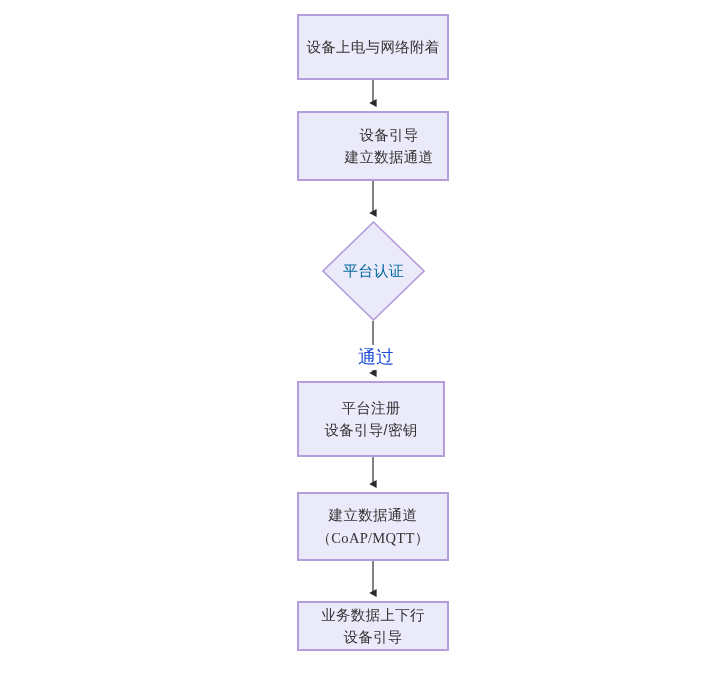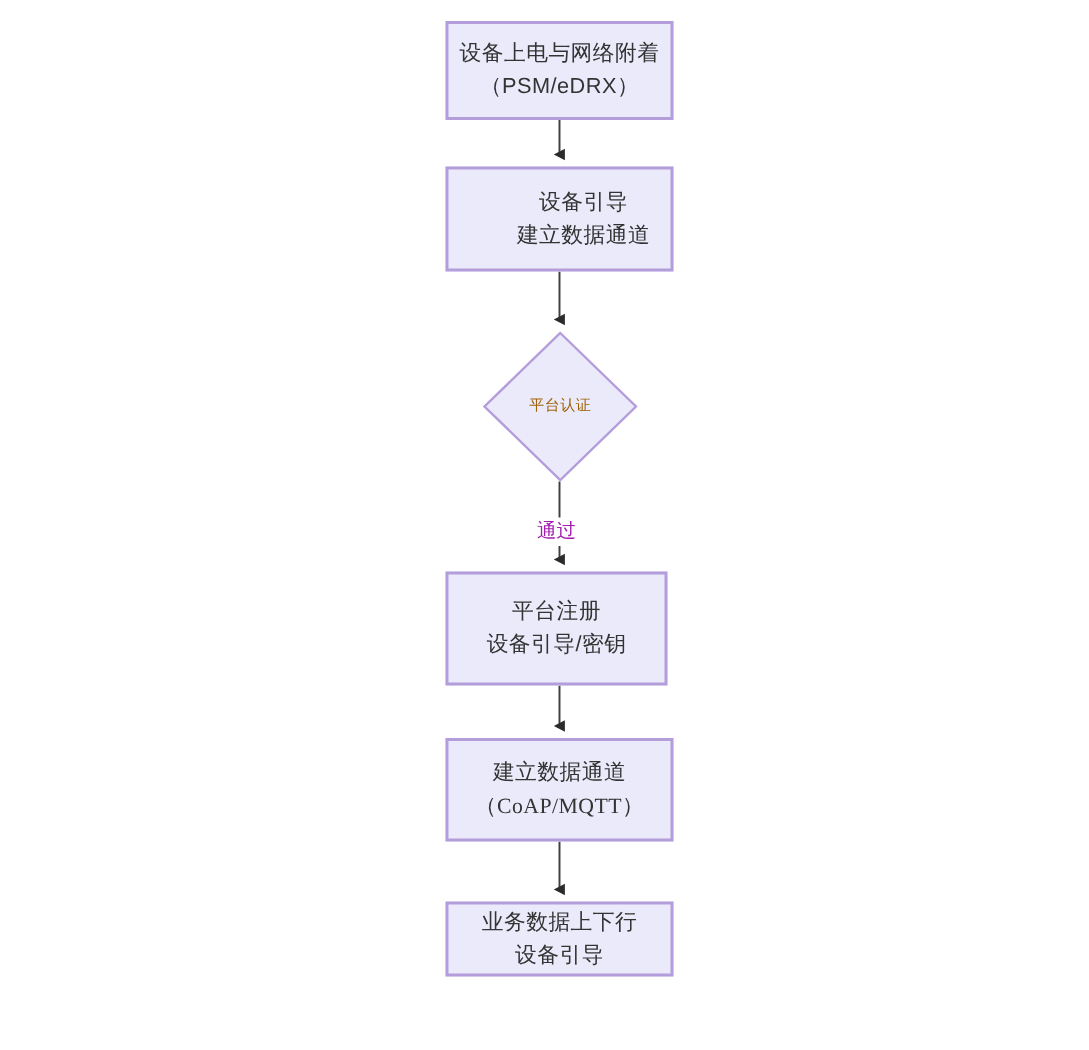--- a/index.html
+++ b/index.html
@@ -97,7 +97,6 @@
     <div class="edge-label" style="left: 355px; top: 345px;">通过</div>
     <div class="node" style="left: 297px; top: 14px; width: 152px; height: 66px;">
       <span class="line">设备上电与网络附着</span>
-      <span class="line">（PSM/eDRX）</span>
     </div>
     <div class="node" style="left: 297px; top: 111px; width: 152px; height: 70px; padding-left: 32px;">
       <span class="line">设备引导</span>

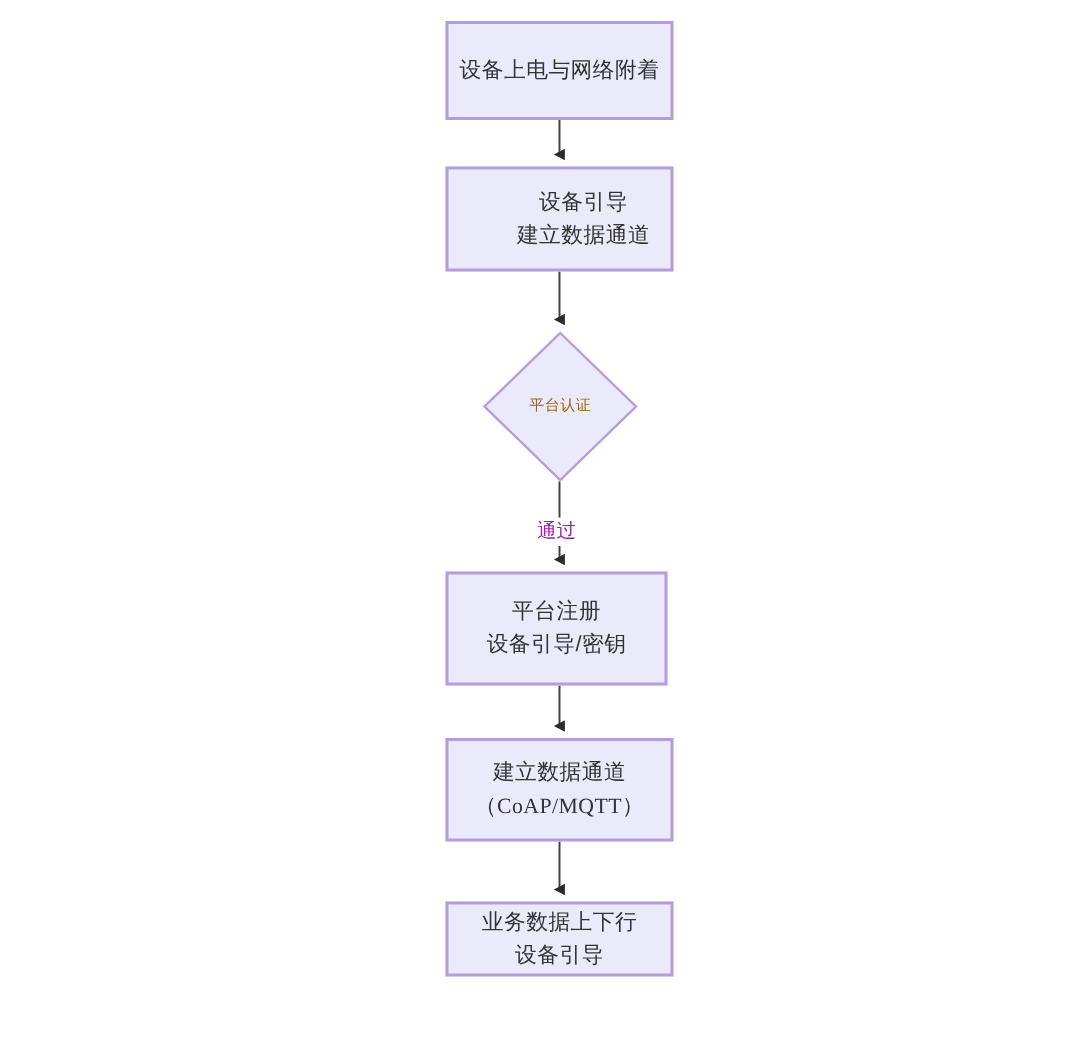--- a/index.html
+++ b/index.html
@@ -57,8 +57,8 @@
   .decision .decision-label {
     position: relative;
     z-index: 2;
-    color: #a16207;
-    font-size: 10px;
+    color: #0369a1;
+    font-size: 15px;
     line-height: 1.55;
     text-align: center;
     letter-spacing: 0.3px;

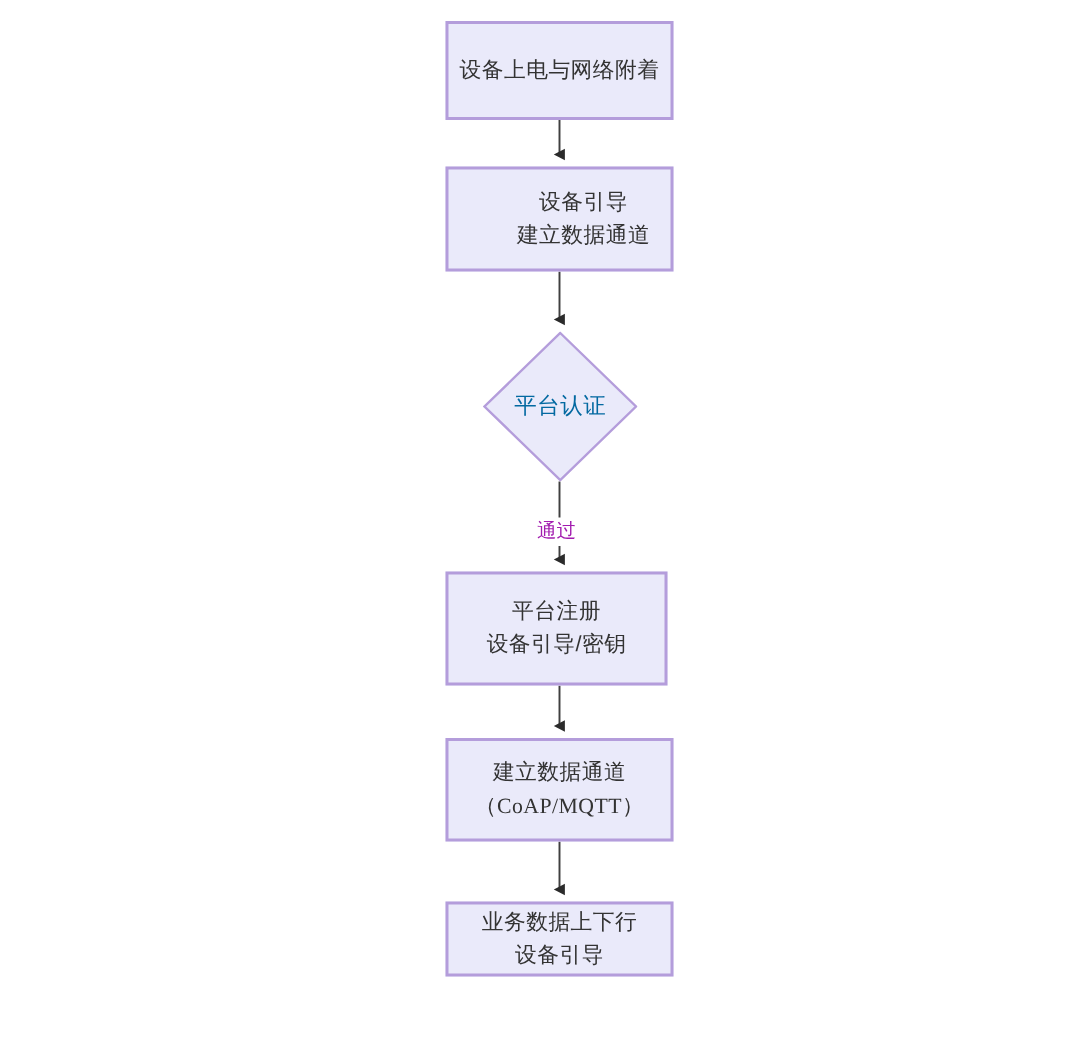--- a/index.html
+++ b/index.html
@@ -67,8 +67,8 @@
   .edge-label {
     position: absolute;
     background: #ffffff;
-    color: #a21caf;
-    font-size: 13px;
+    color: #1d4ed8;
+    font-size: 18px;
     line-height: 1.3;
     padding: 1px 3px;
     white-space: nowrap;

